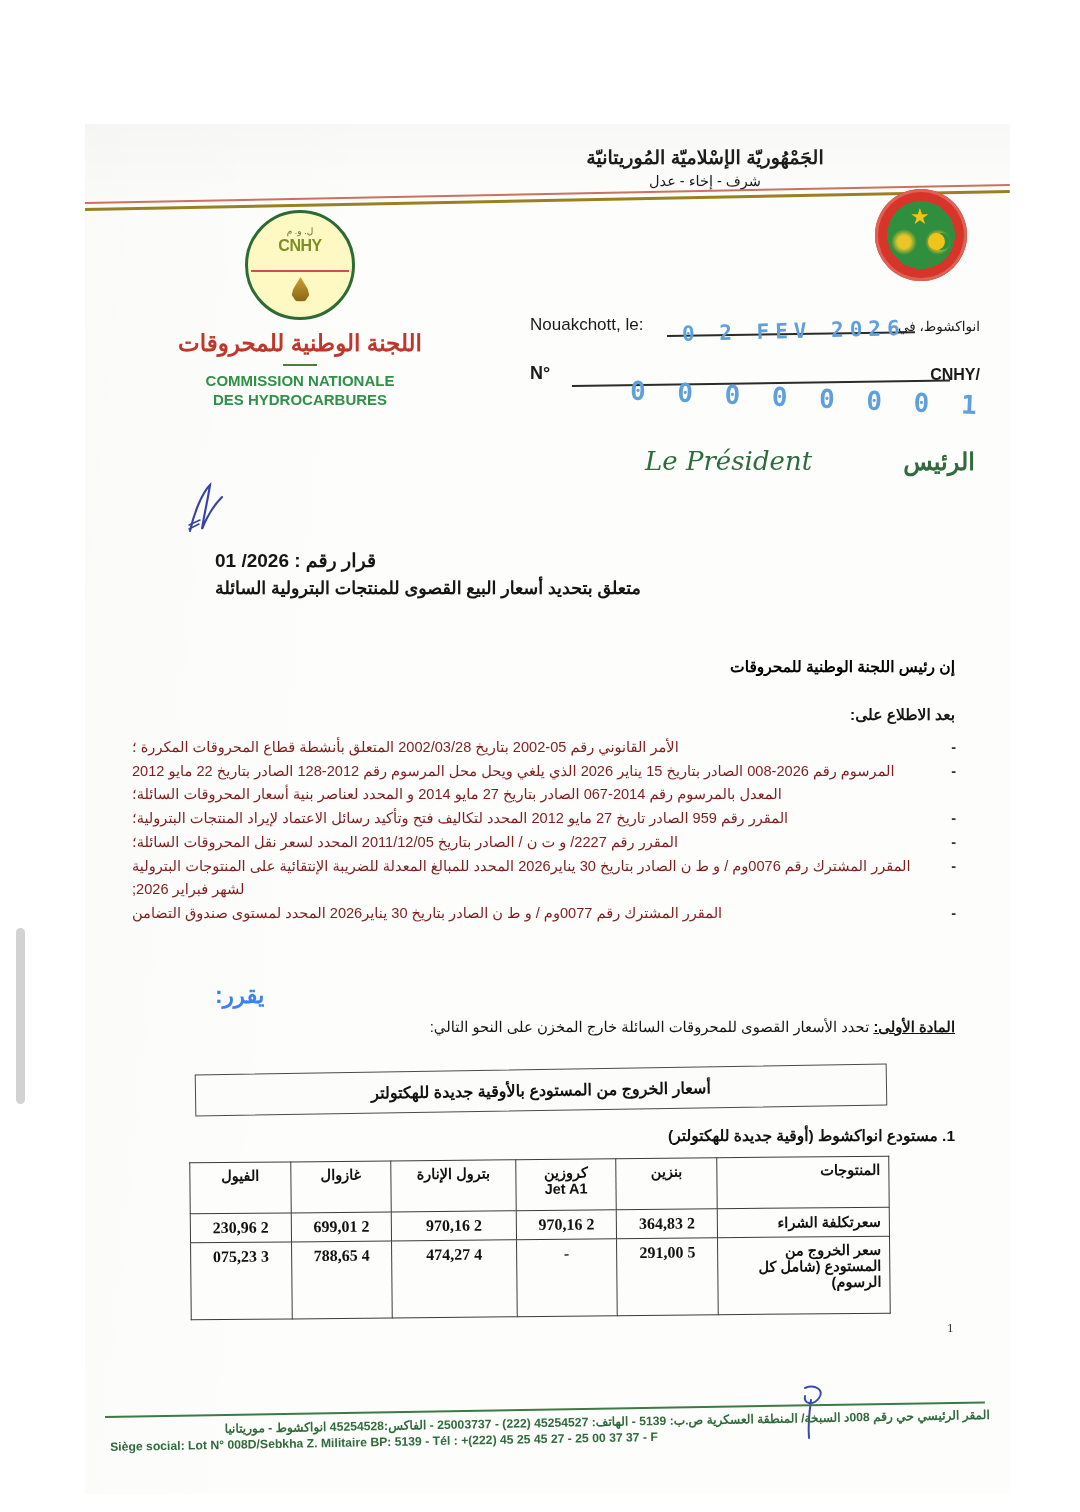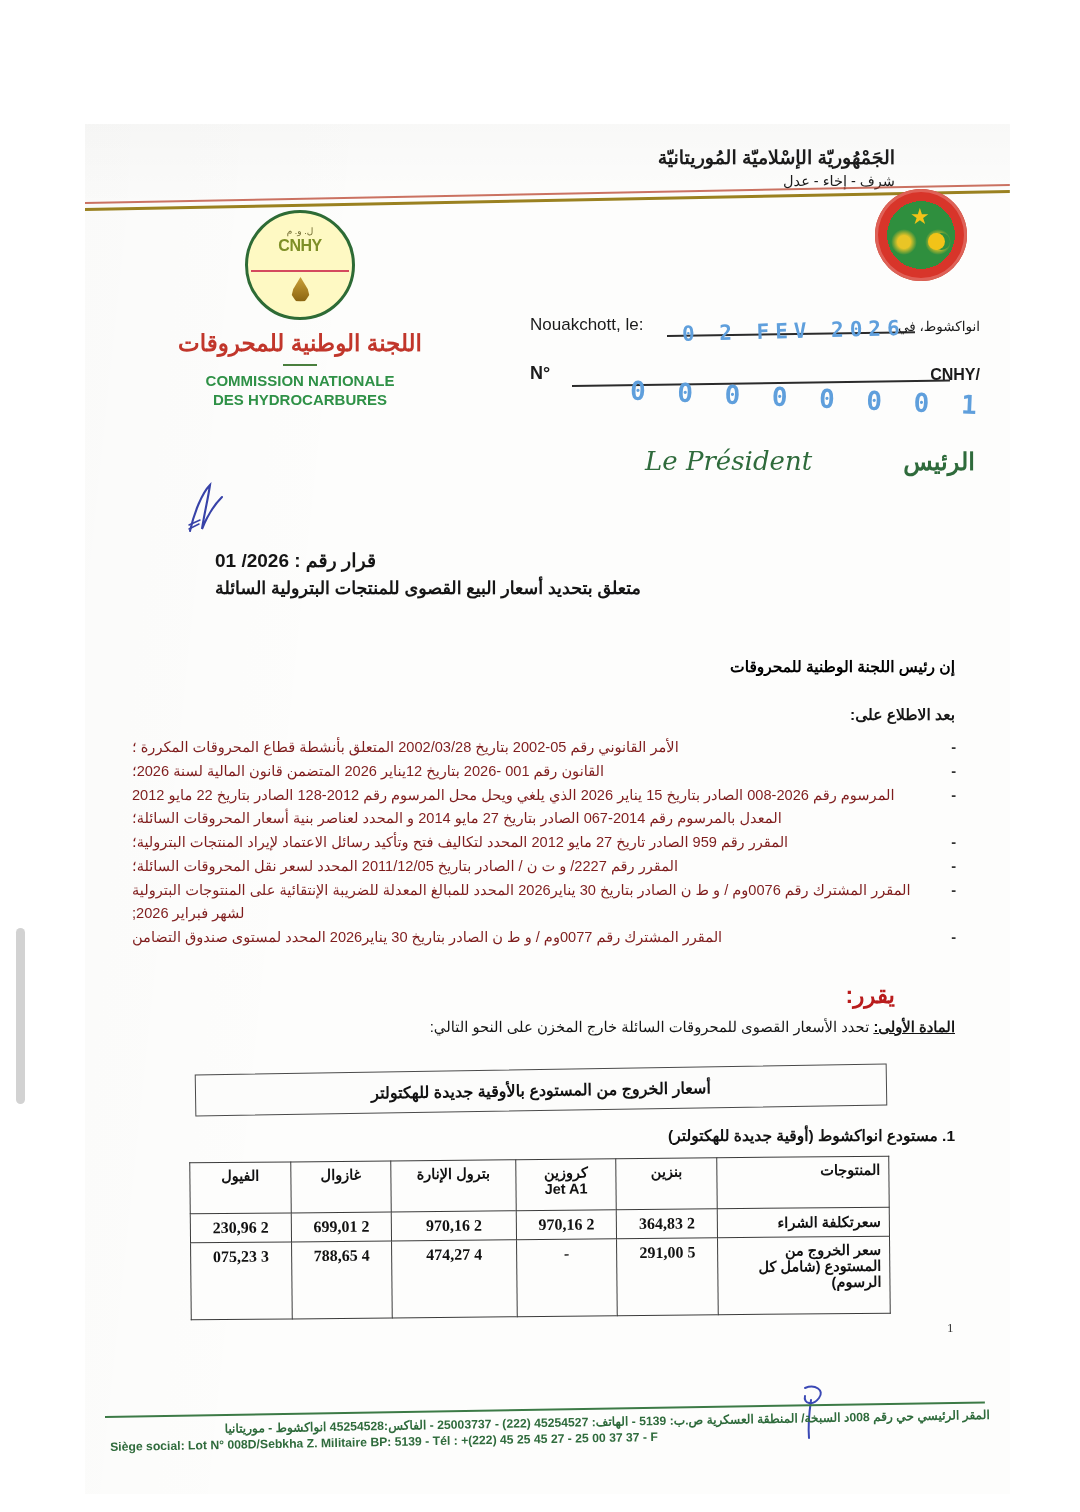--- a/index.html
+++ b/index.html
@@ -32,7 +32,7 @@
 
   
   #hdr-arabic{
-    position:absolute;left:430px;top:23px;width:380px;text-align:right;
+    position:absolute;left:430px;top:23px;width:380px;text-align:center;
     color:#1c1c1c;direction:rtl;
   }
   #hdr-arabic .rep{font-size:19px;font-weight:bold;letter-spacing:.3px;line-height:1.2;}

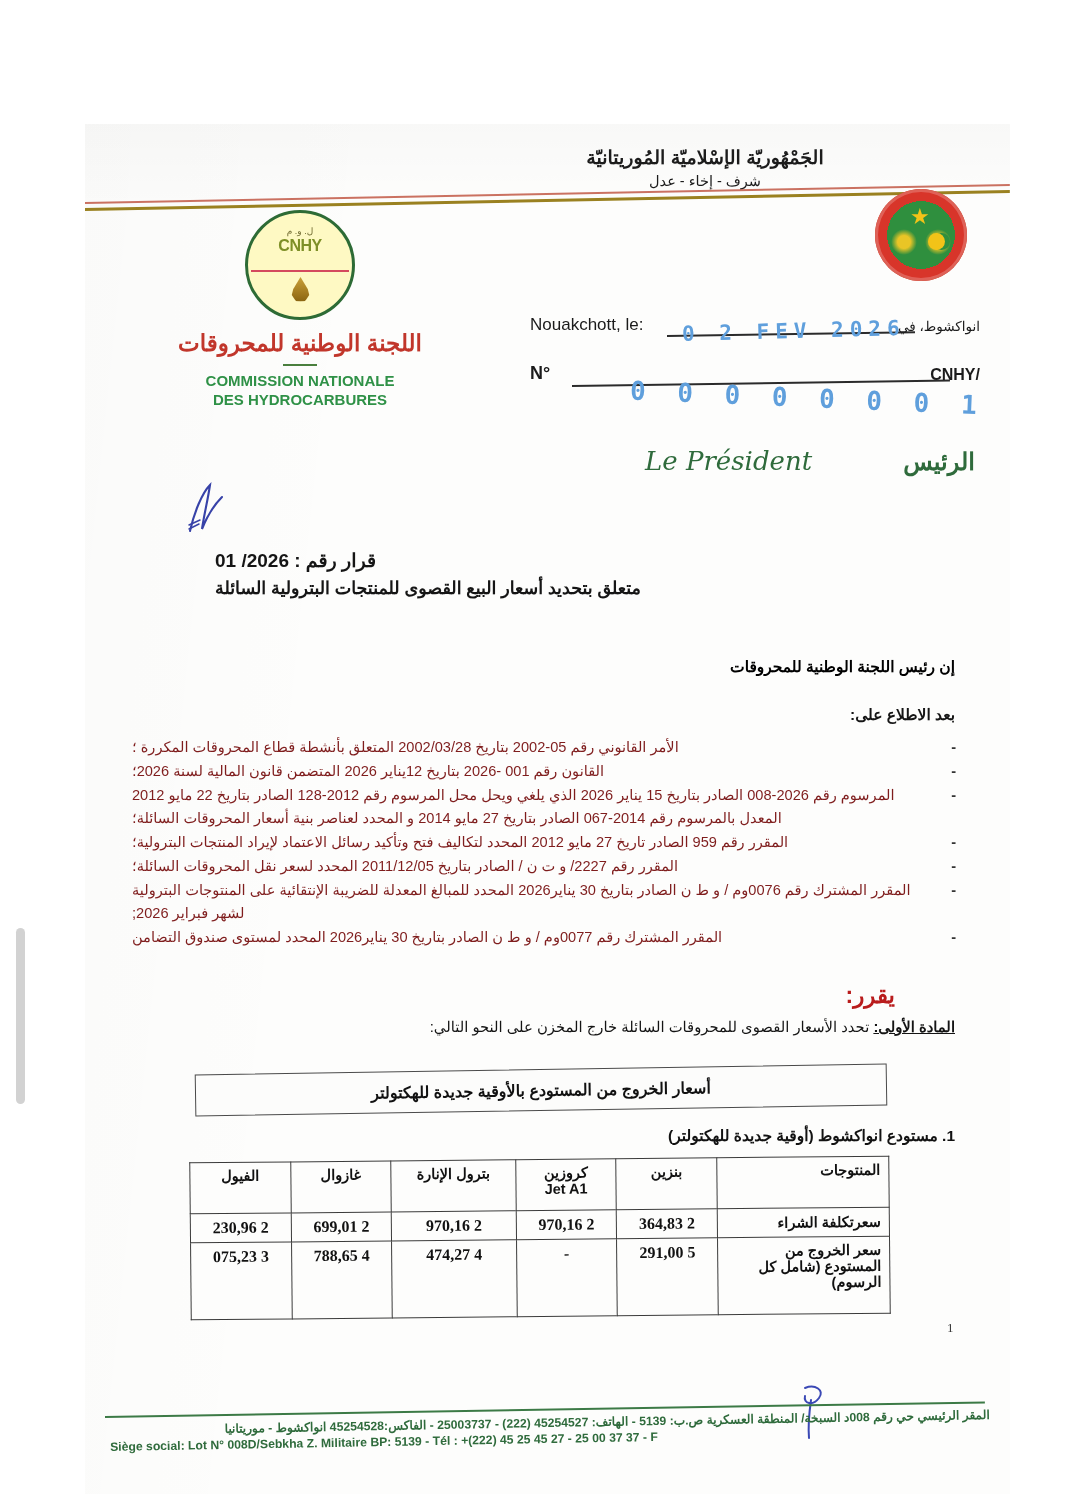--- a/index.html
+++ b/index.html
@@ -309,7 +309,6 @@
   <div id="refs">
     <ul>
       <li>الأمر القانوني رقم 05-2002 بتاريخ 2002/03/28 المتعلق بأنشطة قطاع المحروقات المكررة ؛</li>
-      <li>القانون رقم 001 -2026 بتاريخ 12يناير 2026 المتضمن قانون المالية لسنة 2026؛</li>
       <li>المرسوم رقم 2026-008  الصادر بتاريخ 15 يناير 2026 الذي يلغي ويحل محل المرسوم رقم 2012-128 الصادر بتاريخ 22 مايو 2012 المعدل بالمرسوم رقم 2014-067 الصادر بتاريخ 27 مايو 2014 و المحدد لعناصر بنية أسعار المحروقات السائلة؛</li>
       <li>المقرر رقم 959 الصادر تاريخ 27 مايو 2012 المحدد لتكاليف فتح وتأكيد رسائل الاعتماد لإيراد المنتجات البترولية؛</li>
       <li>المقرر رقم 2227/ و ت ن / الصادر بتاريخ 2011/12/05 المحدد لسعر نقل المحروقات السائلة؛</li>

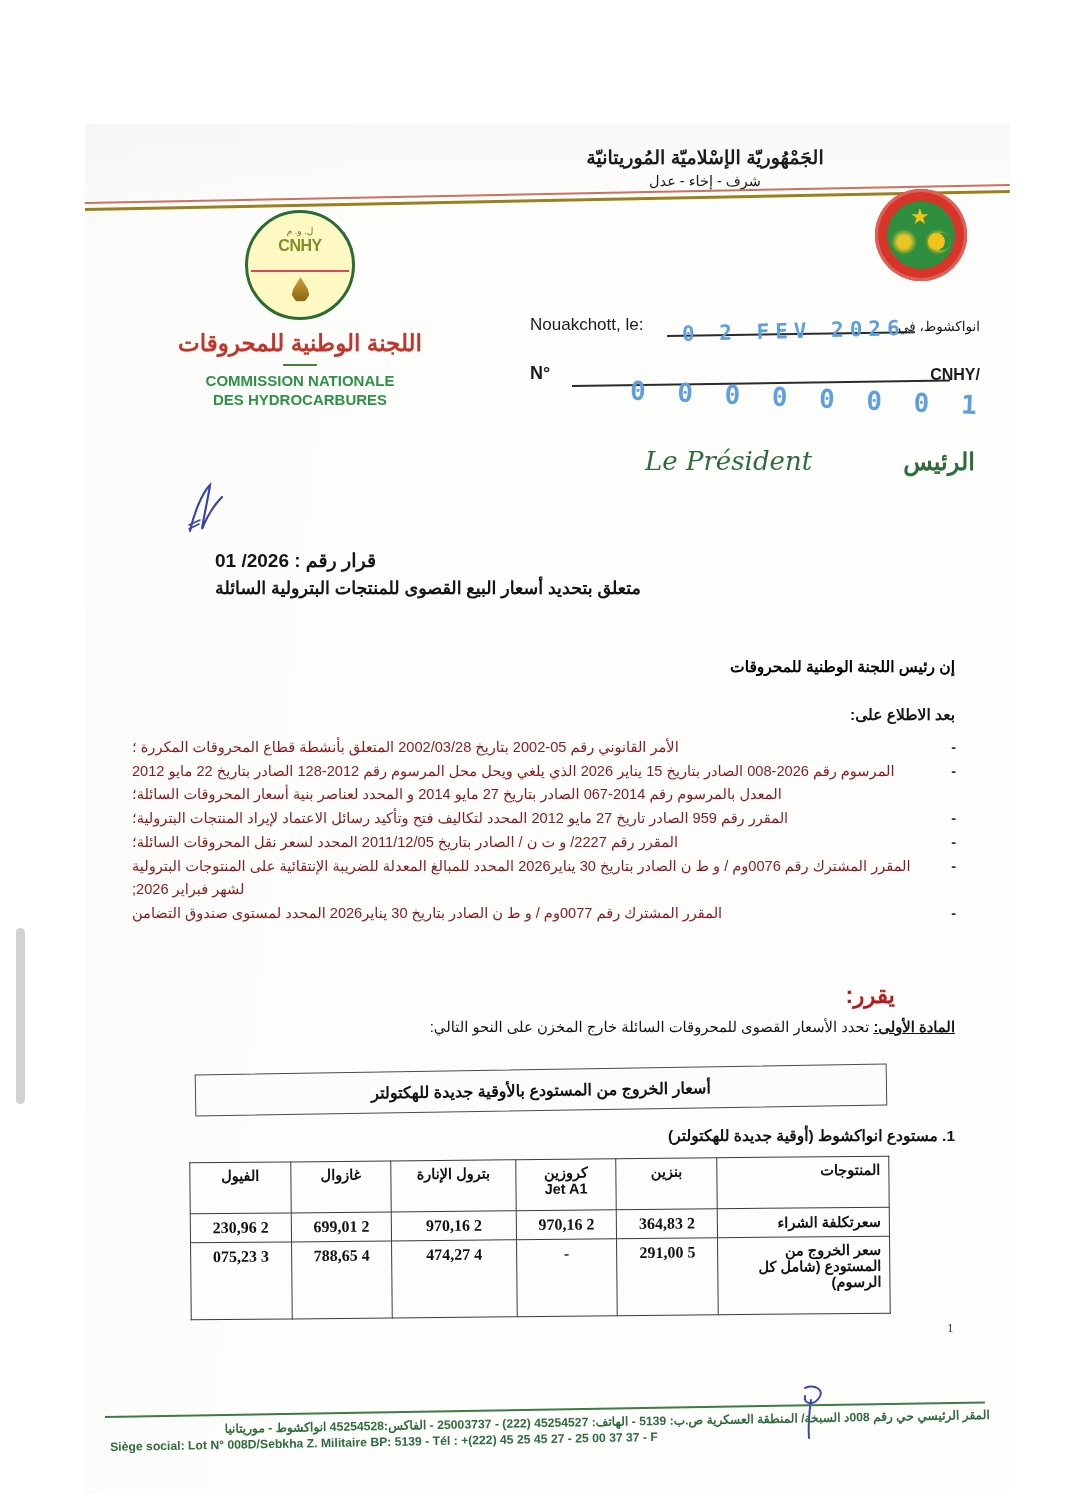--- a/index.html
+++ b/index.html
@@ -169,8 +169,8 @@
 
   
   #decides{
-    position:absolute;left:130px;top:858px;width:680px;text-align:right;direction:rtl;
-    font-size:23px;font-weight:bold;color:#b91c1c;
+    position:absolute;left:130px;top:858px;width:680px;text-align:left;direction:rtl;
+    font-size:23px;font-weight:bold;color:#3b82f6;
   }
   #article1{
     position:absolute;right:55px;top:894px;width:760px;text-align:right;direction:rtl;

